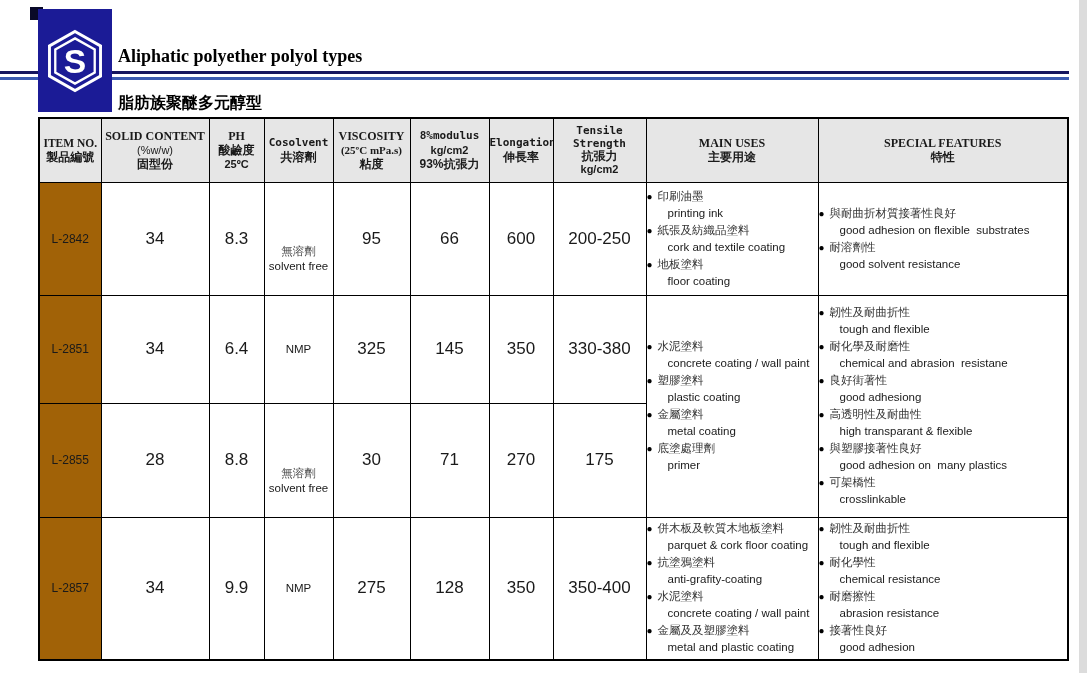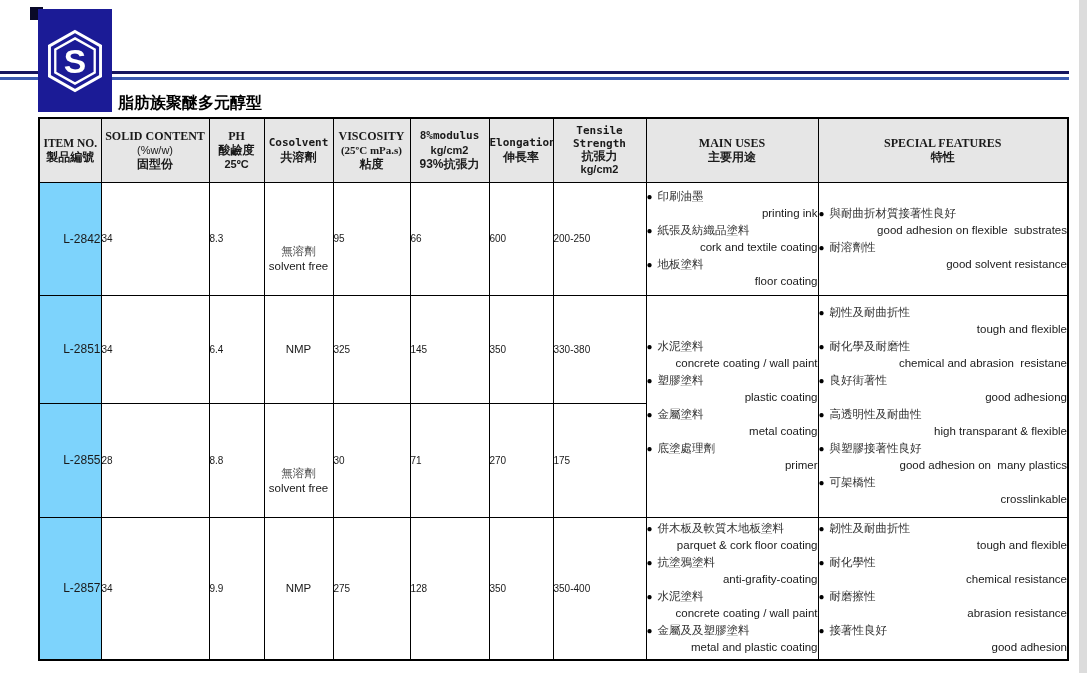--- a/index.html
+++ b/index.html
@@ -60,6 +60,7 @@
     </svg>
   </div>
 
+  <div class="title">Aliphatic polyether polyol types</div>
   <div class="subtitle">脂肪族聚醚多元醇型</div>
 
   <table class="spec">

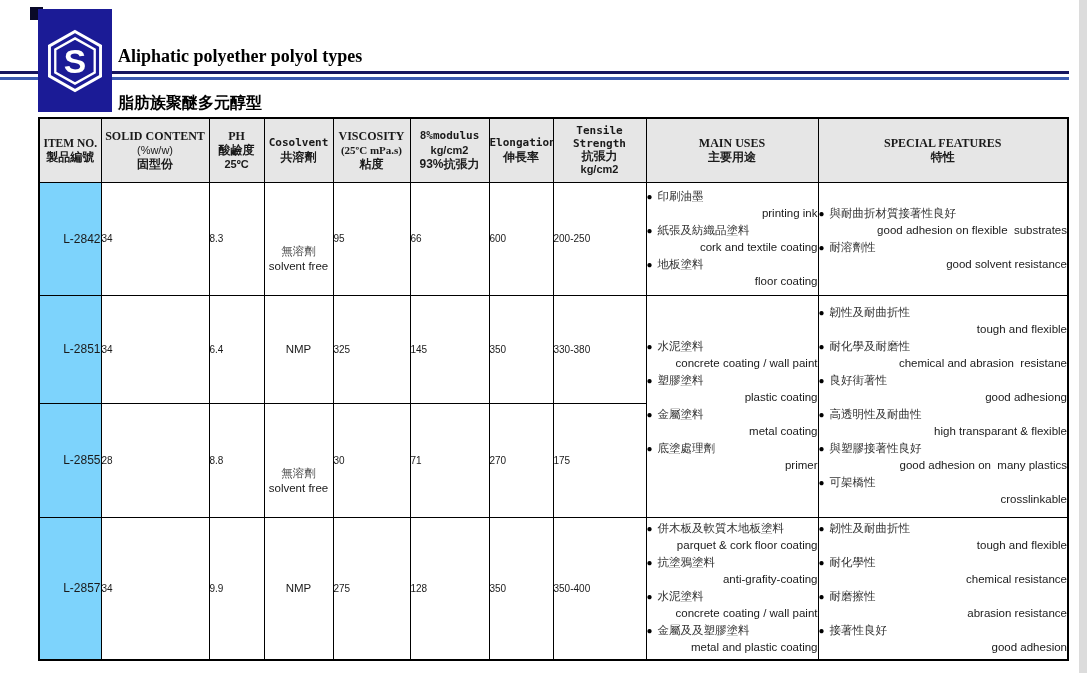--- a/index.html
+++ b/index.html
@@ -40,7 +40,7 @@
   .listcell{vertical-align:top;padding:3px 5px 2px 6px;}
   .zh-line{font-size:11.5px;line-height:16px;color:#333;white-space:pre-wrap;}
   .zh-line .dot{color:#000;font-size:10px;margin-right:5px;}
-  .en-line{font-size:11.5px;line-height:17px;color:#1a1a1a;padding-left:21px;white-space:pre-wrap;text-align:right;}
+  .en-line{font-size:11.5px;line-height:17px;color:#1a1a1a;padding-left:21px;white-space:pre-wrap;}
 </style>
 </head>
 <body>

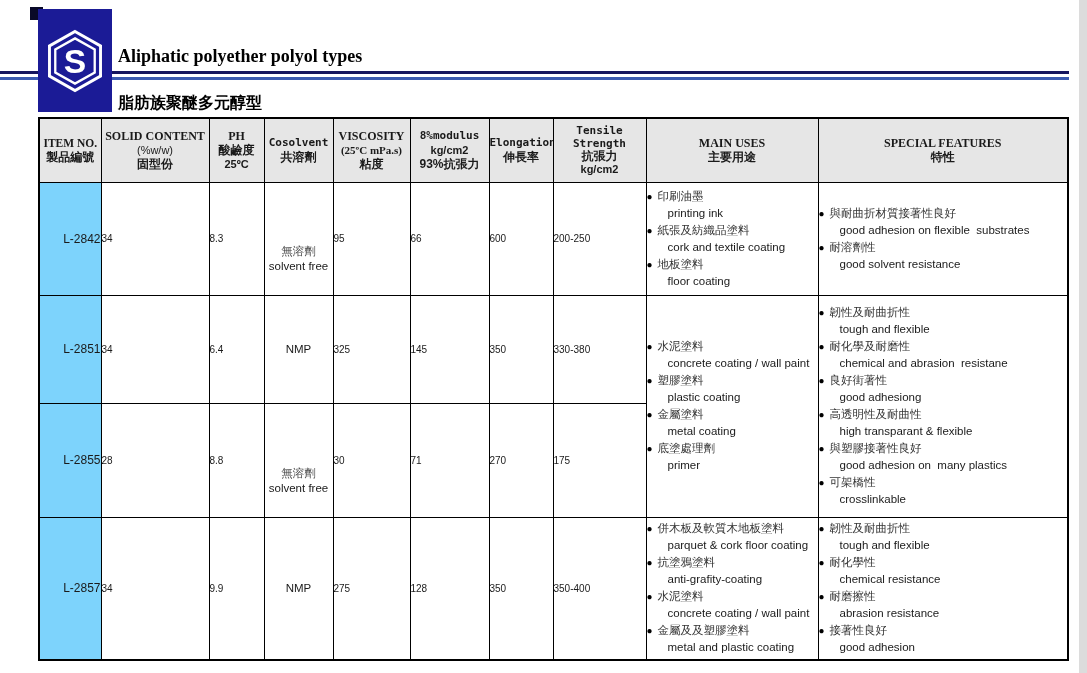--- a/index.html
+++ b/index.html
@@ -33,7 +33,7 @@
   .f-serif{font-family:"Liberation Serif", serif;font-weight:bold;}
   .f-mono{font-family:"DejaVu Sans Mono", monospace;font-weight:bold;font-size:11px;}
   .f-zh{font-weight:bold;font-size:12px;}
-  .itemcell{background:#7dd3fc;text-align:right;font-size:12px;}
+  .itemcell{background:#a16207;text-align:center;font-size:12px;}
   .num{text-align:left;font-size:10px;}
   .cosol{text-align:center;font-size:11.5px;line-height:15px;}
   .cosol .zh-top{color:#444;margin-top:41px;}

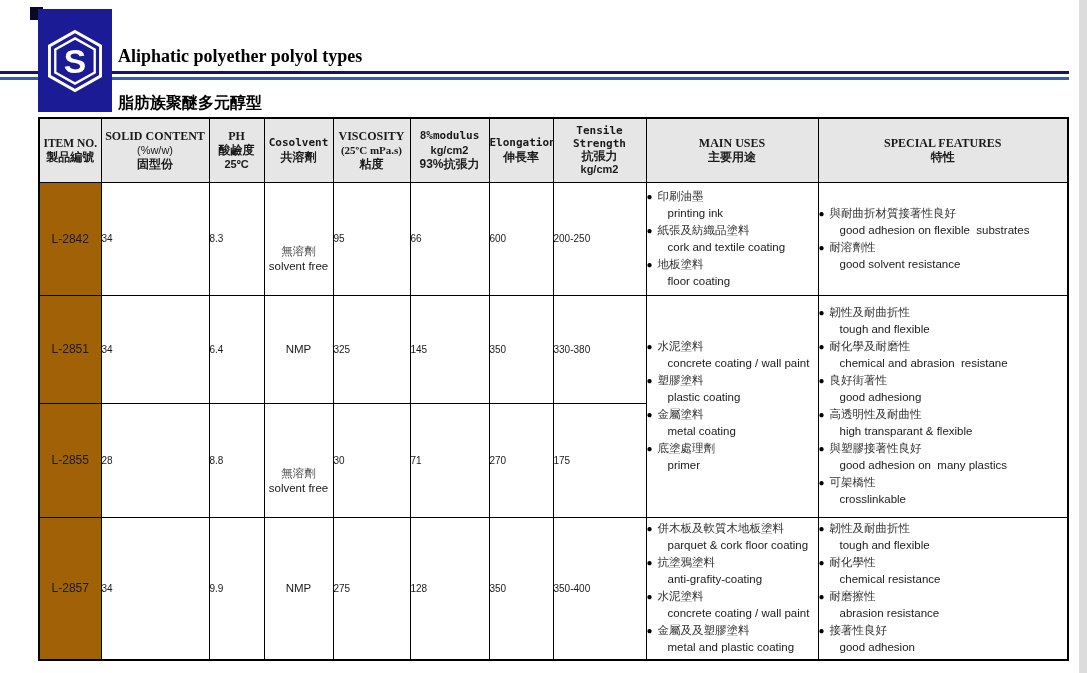--- a/index.html
+++ b/index.html
@@ -34,7 +34,7 @@
   .f-mono{font-family:"DejaVu Sans Mono", monospace;font-weight:bold;font-size:11px;}
   .f-zh{font-weight:bold;font-size:12px;}
   .itemcell{background:#a16207;text-align:center;font-size:12px;}
-  .num{text-align:left;font-size:10px;}
+  .num{text-align:center;font-size:17px;}
   .cosol{text-align:center;font-size:11.5px;line-height:15px;}
   .cosol .zh-top{color:#444;margin-top:41px;}
   .listcell{vertical-align:top;padding:3px 5px 2px 6px;}

